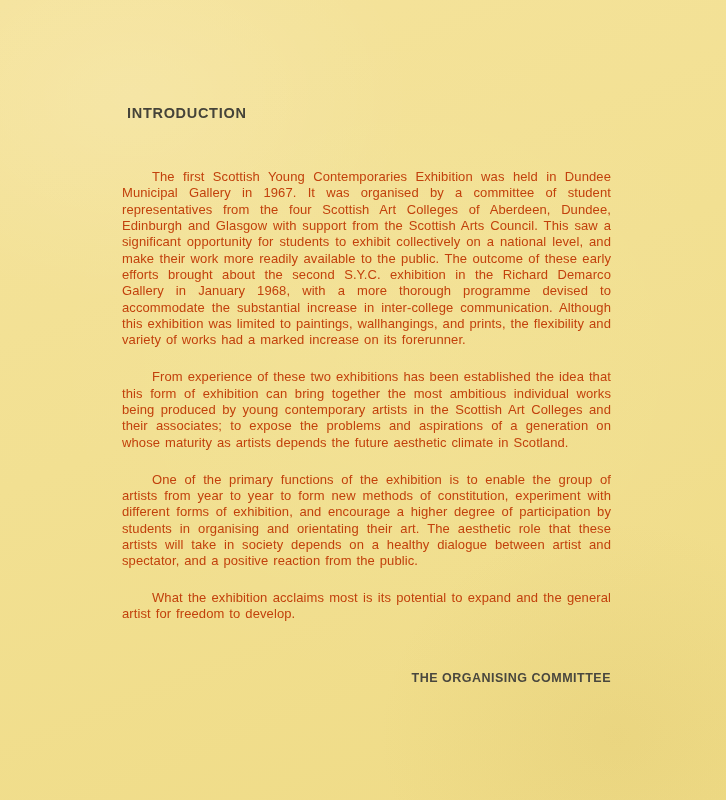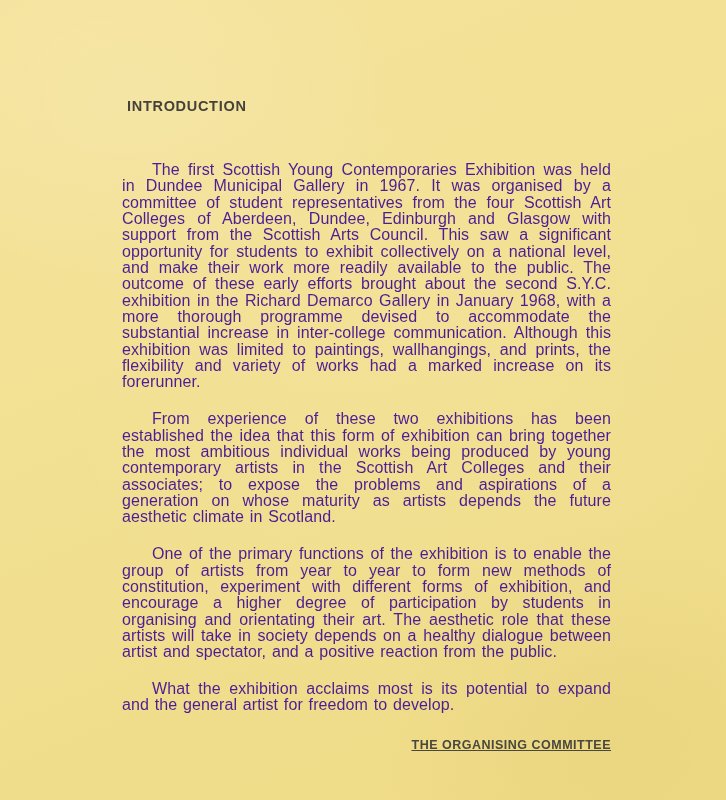--- a/index.html
+++ b/index.html
@@ -26,7 +26,7 @@
   .content {
     position: absolute;
     left: 122px;
-    top: 98px;
+    top: 105px;
     width: 489px;
     color: #56534a;
   }

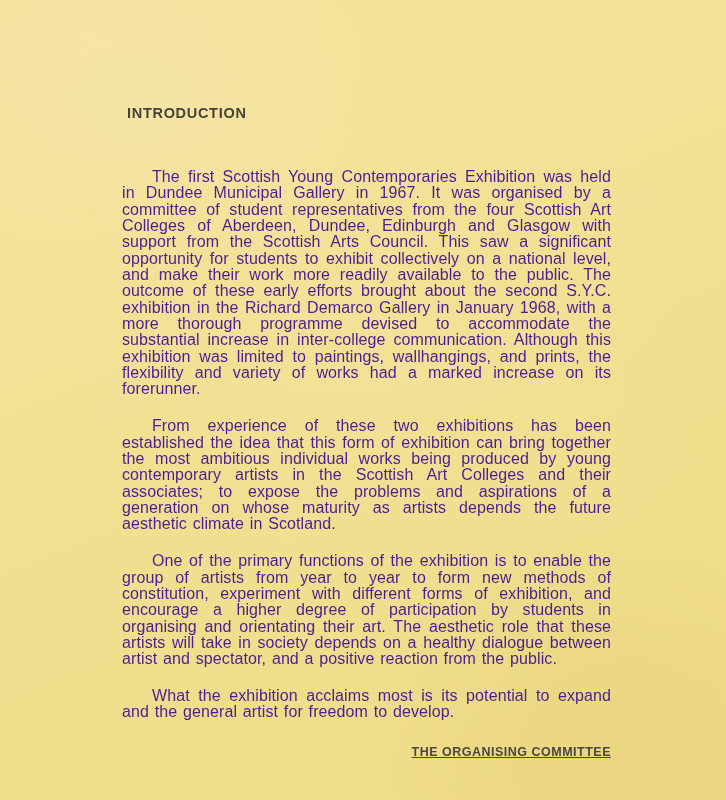--- a/index.html
+++ b/index.html
@@ -41,14 +41,14 @@
     margin-top: 48px;
   }
   .body-text p {
-    font-size: 16px;
+    font-size: 13px;
     line-height: 16.35px;
     text-align: justify;
     text-indent: 30px;
     margin: 0 0 20.5px 0;
     word-spacing: 1.2px;
     letter-spacing: 0.1px;
-    color: #4c1d95;
+    color: #c2410c;
   }
   .signoff {
     margin-top: 24px;

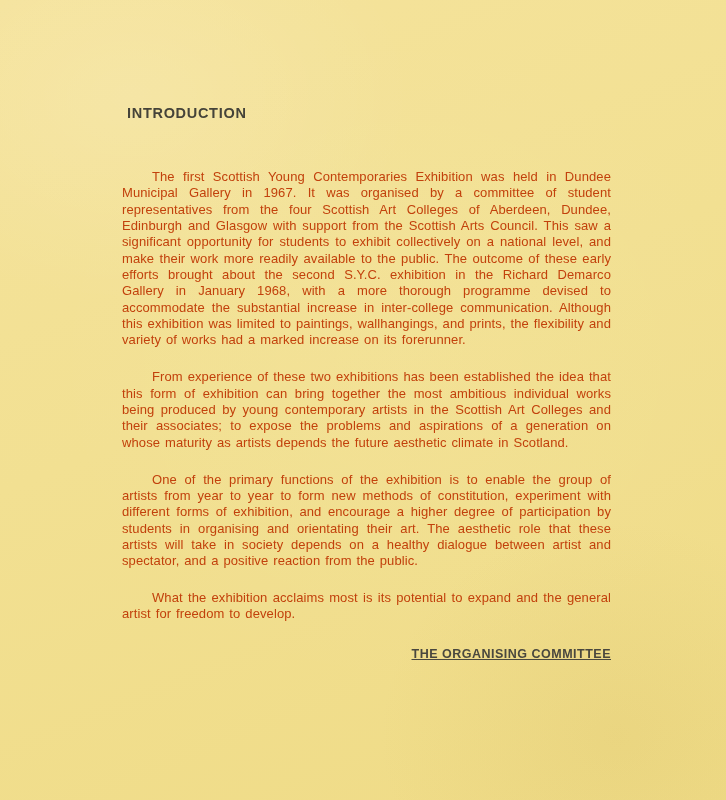--- a/index.html
+++ b/index.html
@@ -51,13 +51,12 @@
     color: #c2410c;
   }
   .signoff {
-    margin-top: 24px;
+    margin-top: 48px;
     text-align: right;
     font-size: 12.5px;
     font-weight: bold;
     letter-spacing: 0.5px;
     color: #49473e;
-    text-decoration: underline;
   }
 </style>
 </head>

